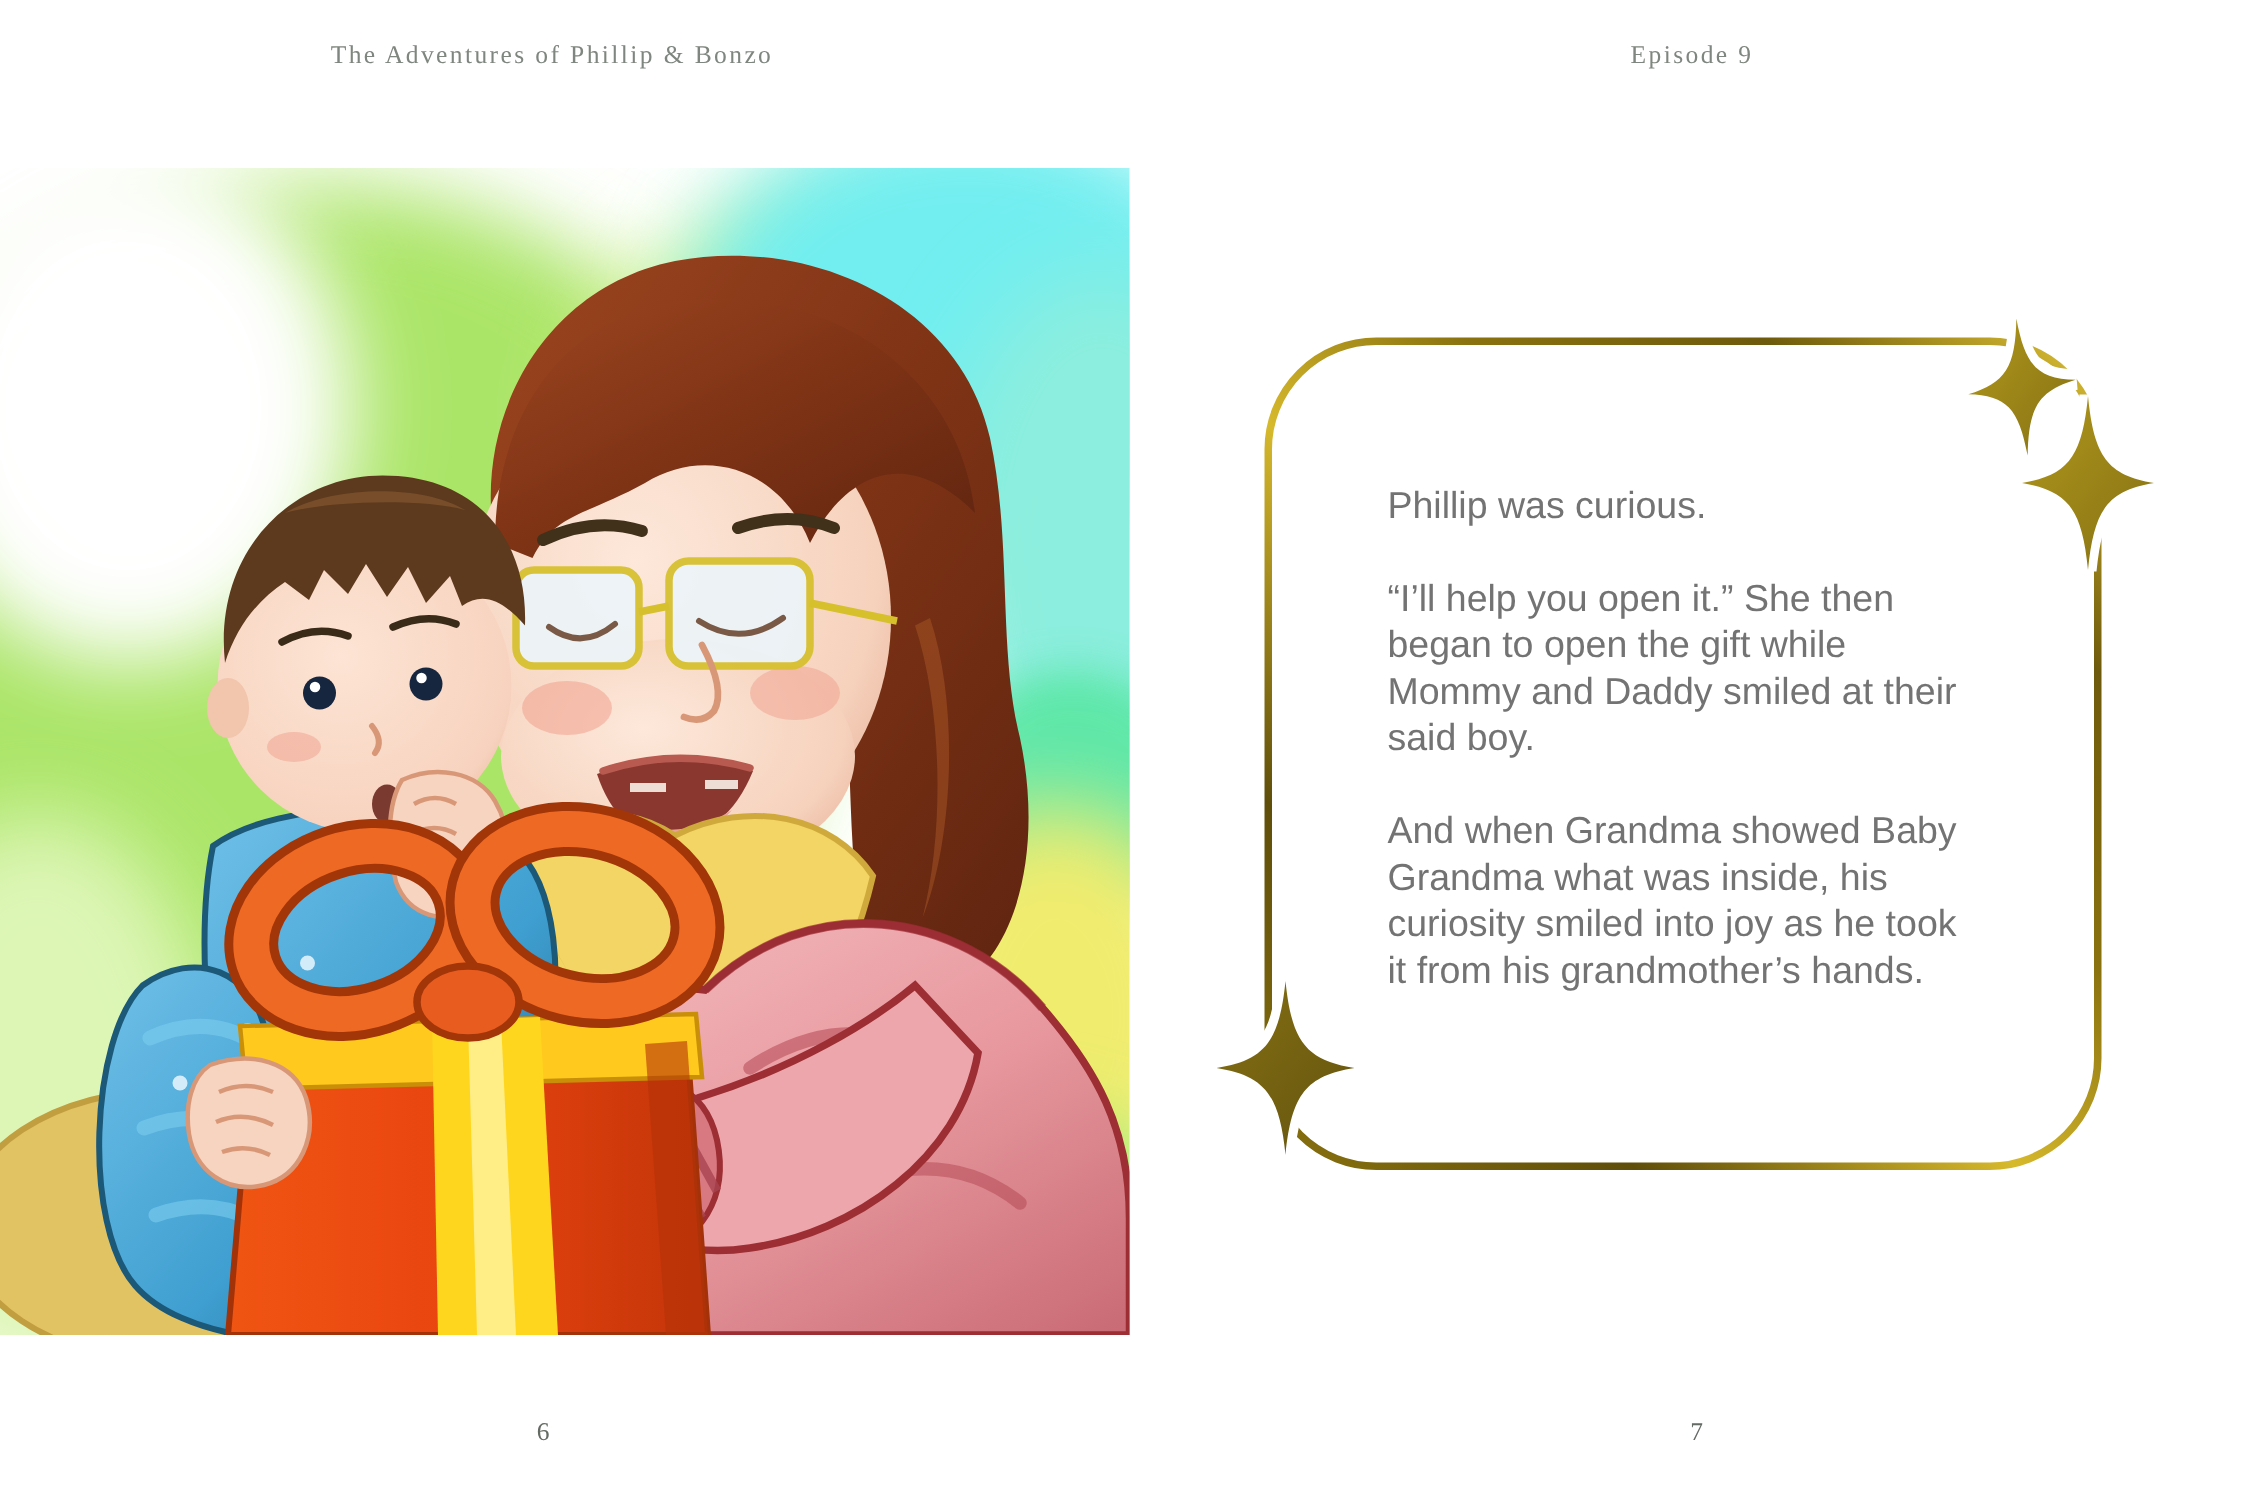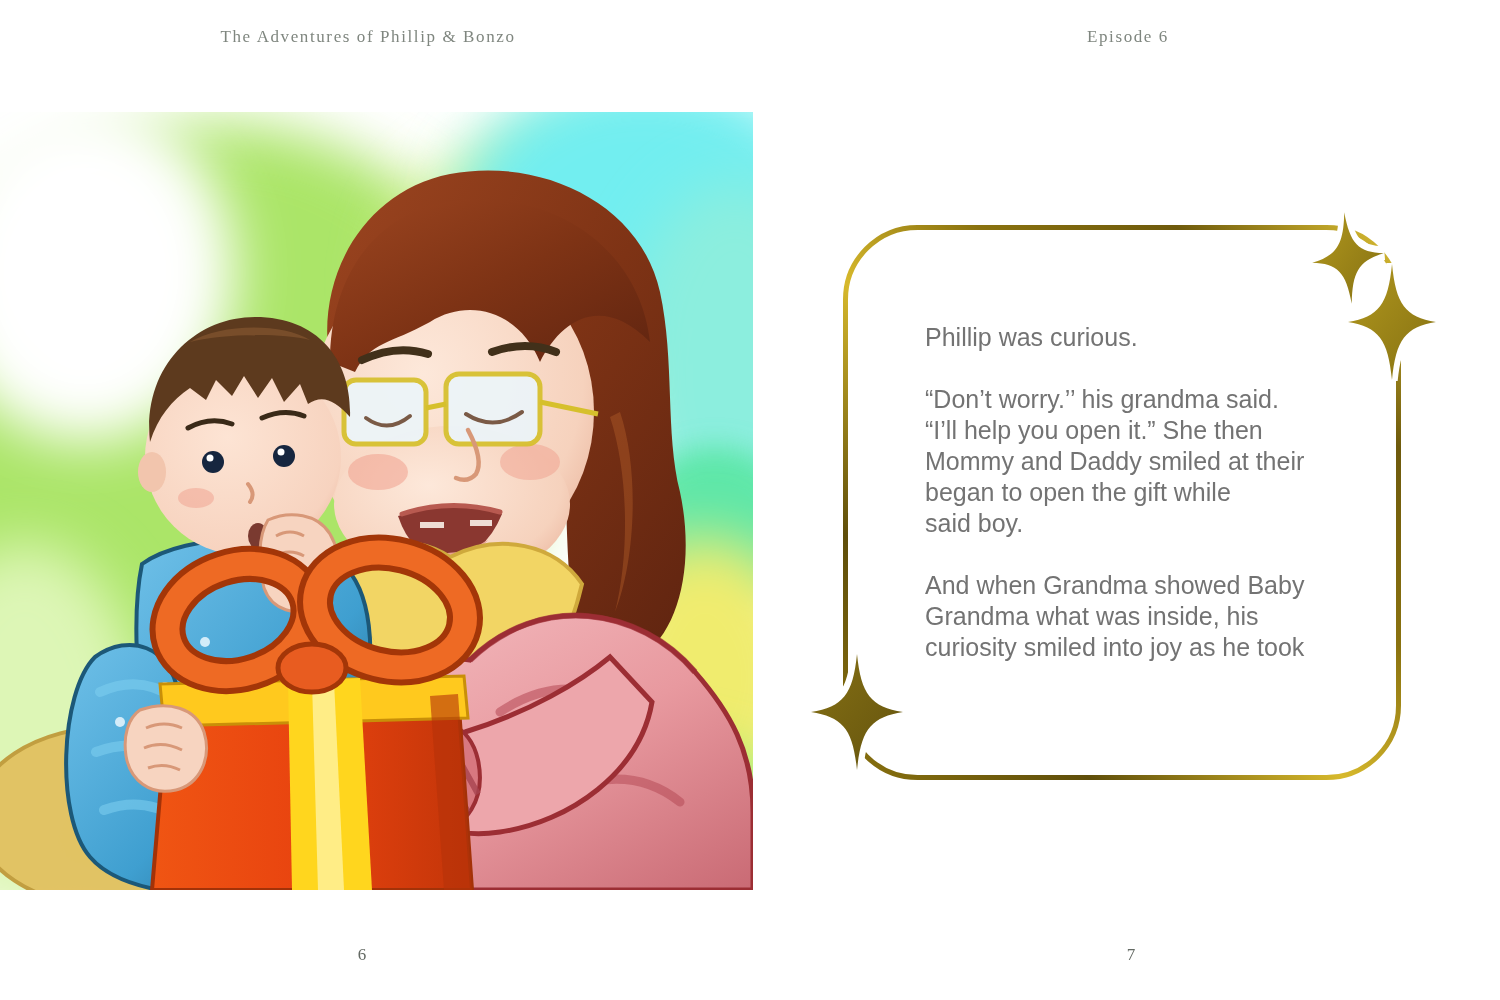--- a/index.html
+++ b/index.html
@@ -40,7 +40,7 @@
 <div class="spread">
 
   <div class="running-head left">The Adventures of Phillip &amp; Bonzo</div>
-  <div class="running-head right">Episode 6</div>
+  <div class="running-head right">Episode 9</div>
 
   <div class="illustration" title="Watercolor painting of Grandma with glasses holding baby Phillip in blue polka-dot pajamas; the baby holds an orange gift box with a big red bow">
     <svg width="753" height="778" viewBox="0 0 753 778" xmlns="http://www.w3.org/2000/svg">

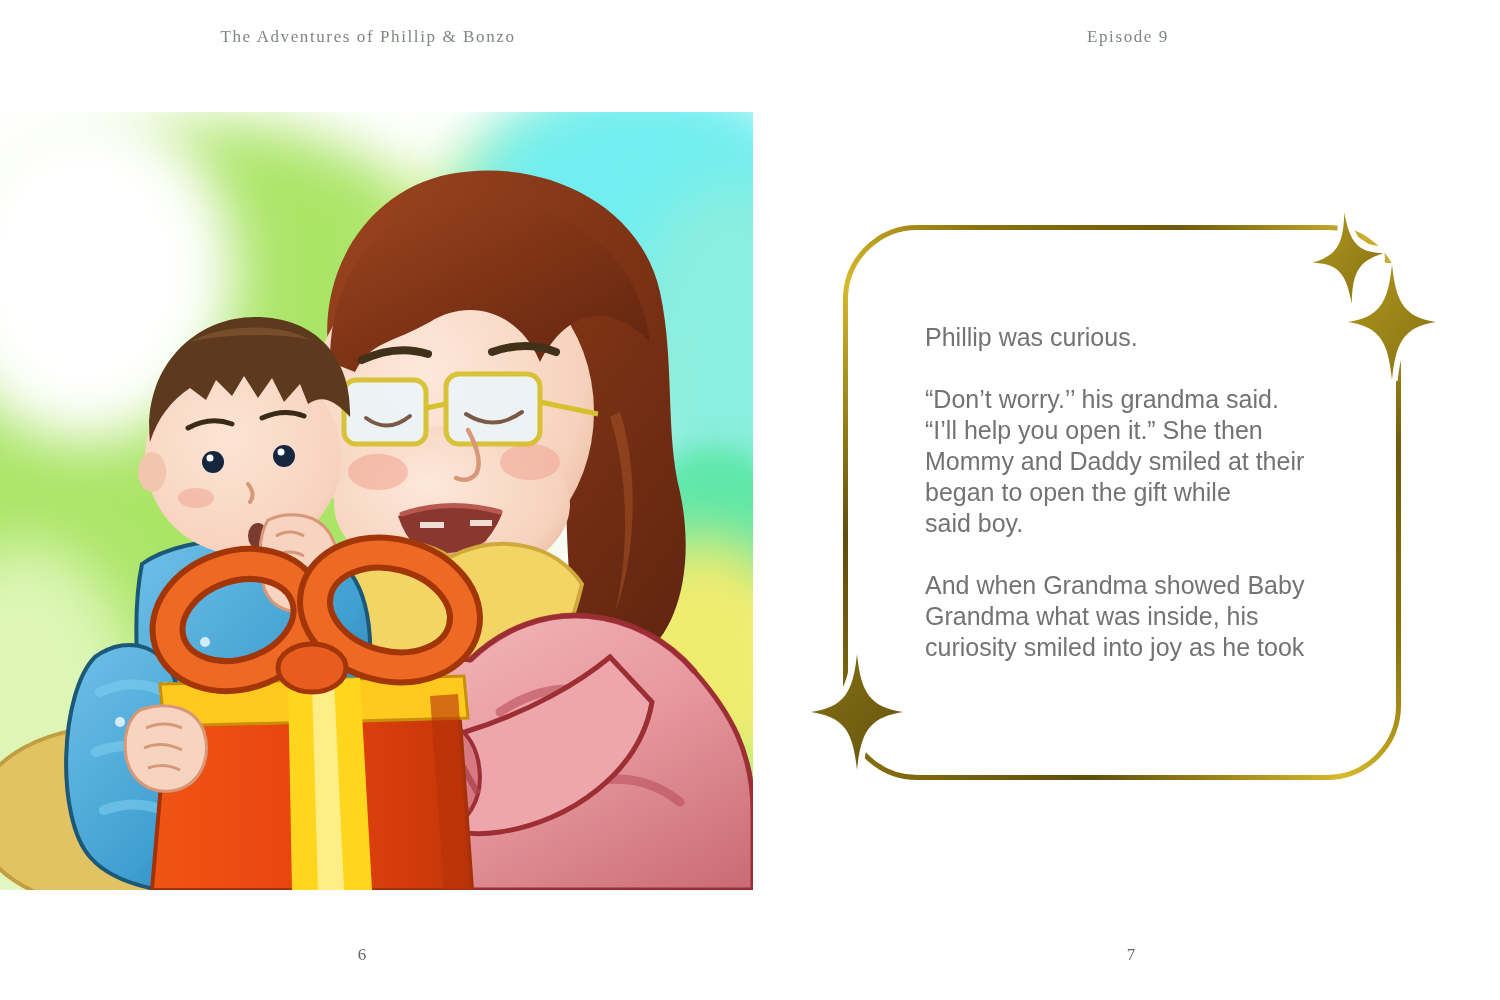--- a/index.html
+++ b/index.html
@@ -287,7 +287,6 @@
         <div class="line">Phillip was curious.</div>
       </div>
       <div class="para">
-        <div class="line">“Don’t worry.’’ his grandma said.</div>
         <div class="line">“I’ll help you open it.” She then</div>
         <div class="line">Mommy and Daddy smiled at their</div>
         <div class="line">began to open the gift while</div>

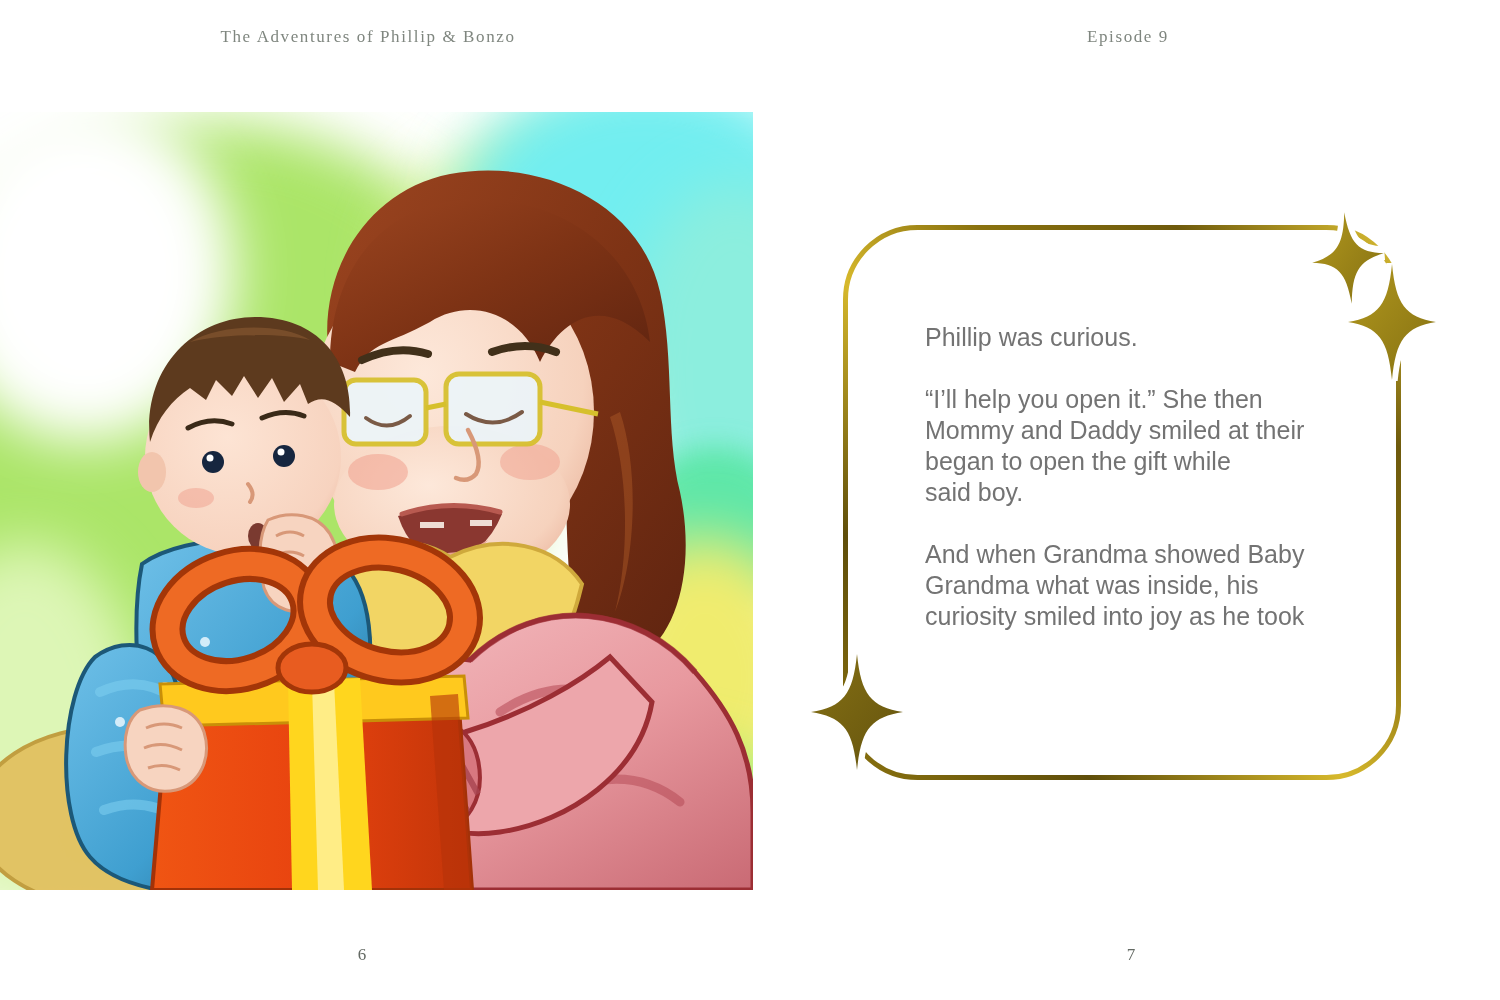--- a/index.html
+++ b/index.html
@@ -288,8 +288,8 @@
       </div>
       <div class="para">
         <div class="line">“I’ll help you open it.” She then</div>
+        <div class="line">began to open the gift while</div>
         <div class="line">Mommy and Daddy smiled at their</div>
-        <div class="line">began to open the gift while</div>
         <div class="line">said boy.</div>
       </div>
       <div class="para">

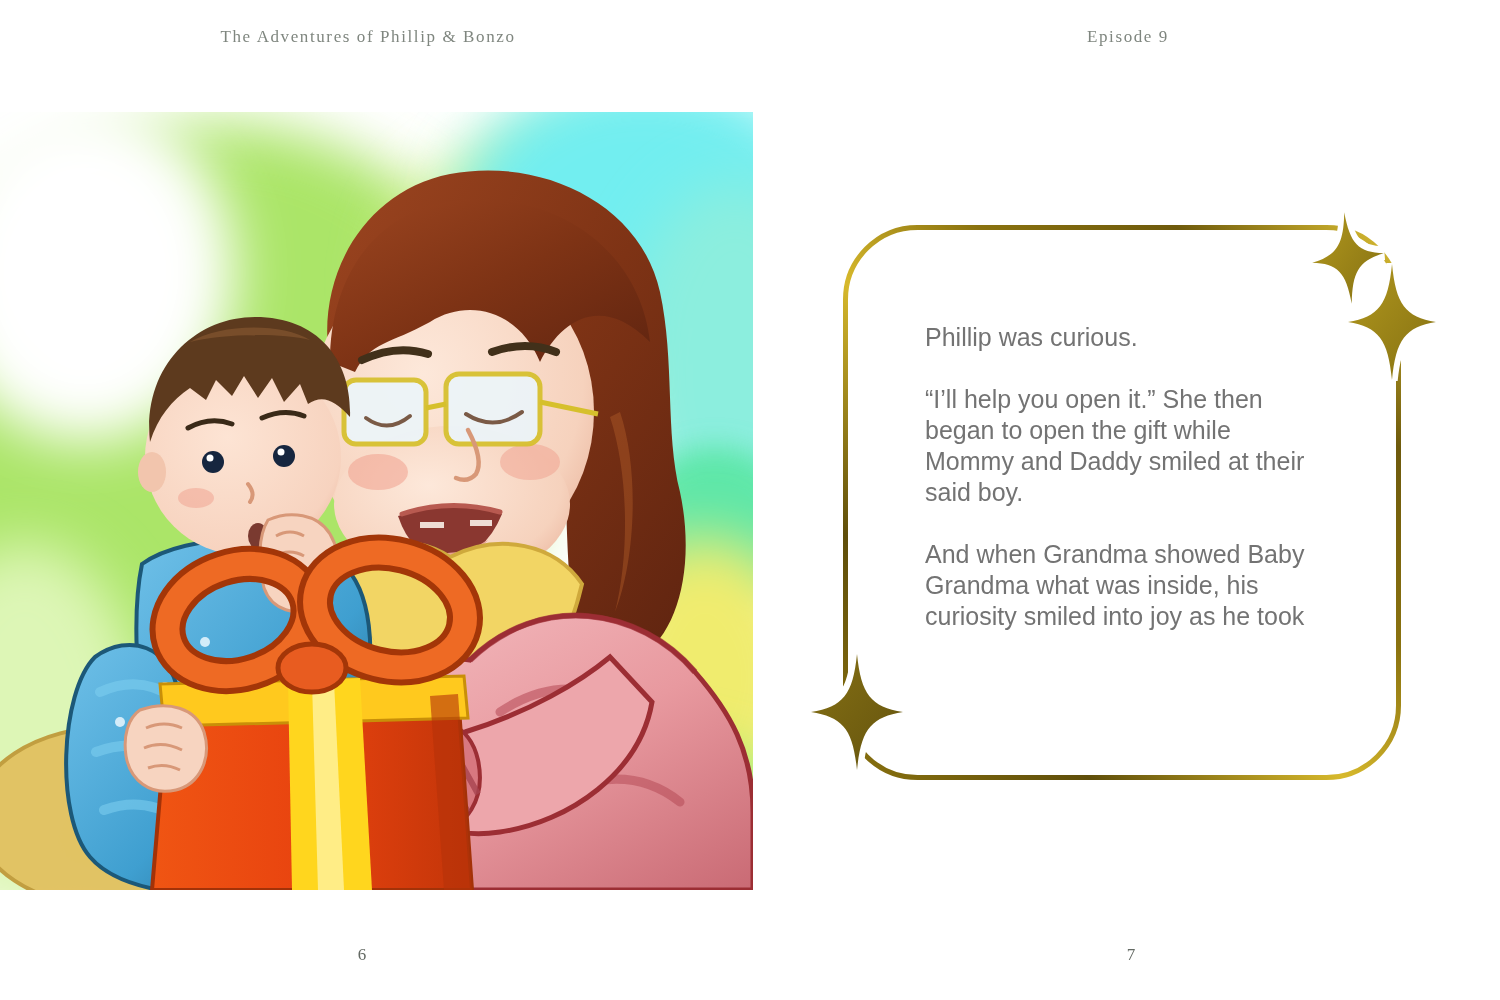--- a/index.html
+++ b/index.html
@@ -296,6 +296,7 @@
         <div class="line">And when Grandma showed Baby</div>
         <div class="line">Grandma what was inside, his</div>
         <div class="line">curiosity smiled into joy as he took</div>
+        <div class="line">it from his grandmother’s hands.</div>
       </div>
     </div>
 

